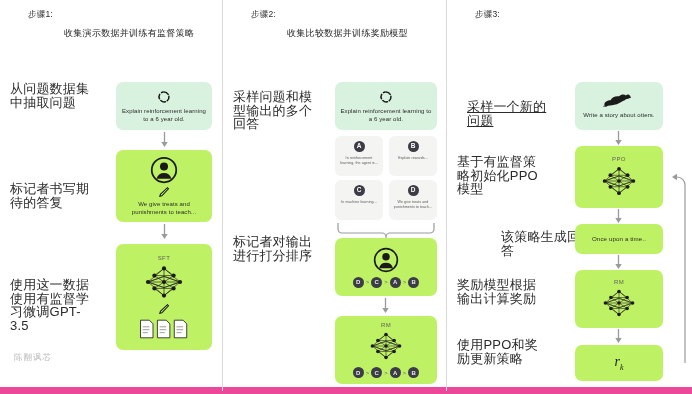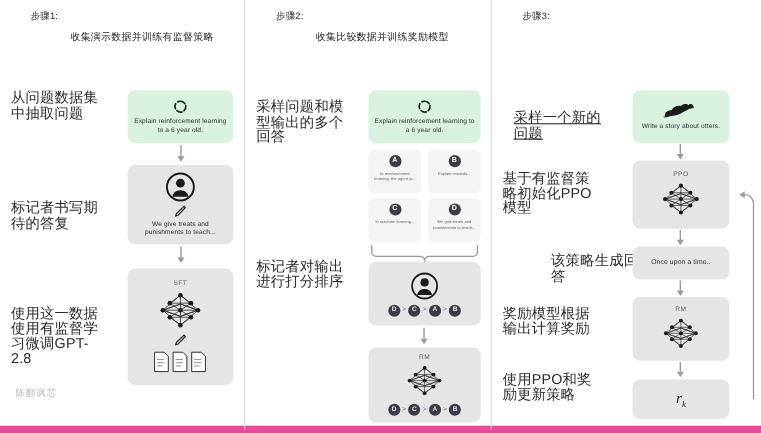--- a/index.html
+++ b/index.html
@@ -126,7 +126,7 @@
 
     <div class="side-note" style="left:10px;top:82px;width:80px;">从问题数据集中抽取问题</div>
     <div class="side-note" style="left:10px;top:182px;width:80px;">标记者书写期待的答复</div>
-    <div class="side-note" style="left:10px;top:278px;width:86px;">使用这一数据使用有监督学习微调GPT-2.8</div>
+    <div class="side-note" style="left:10px;top:278px;width:86px;">使用这一数据使用有监督学习微调GPT-3.5</div>
 
     <div class="card green" style="left:116px;top:82px;width:96px;height:48px;">
       <span style="margin-bottom:3px;">

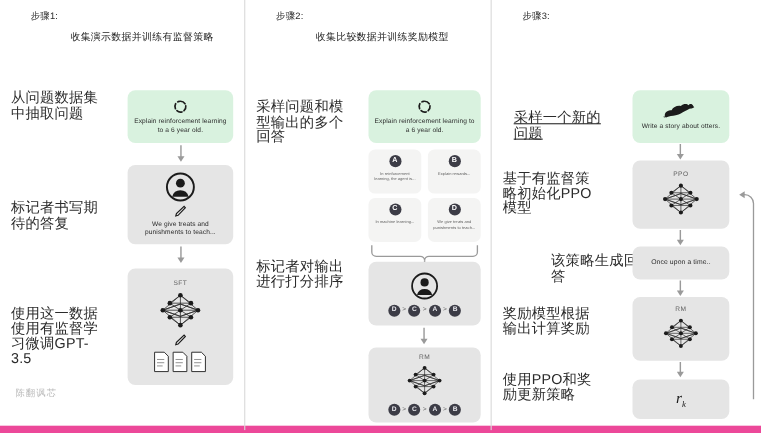--- a/index.html
+++ b/index.html
@@ -60,7 +60,7 @@
     align-items:center;justify-content:center;
   }
   .card.green{background:#d9f2df;}
-  .card.grey{background:#e5e5e5;}
+  .card.grey{background:#bef264;}
   .card-text{
     font-size:6px;color:#2a2a2a;
     line-height:8px;text-align:center;

